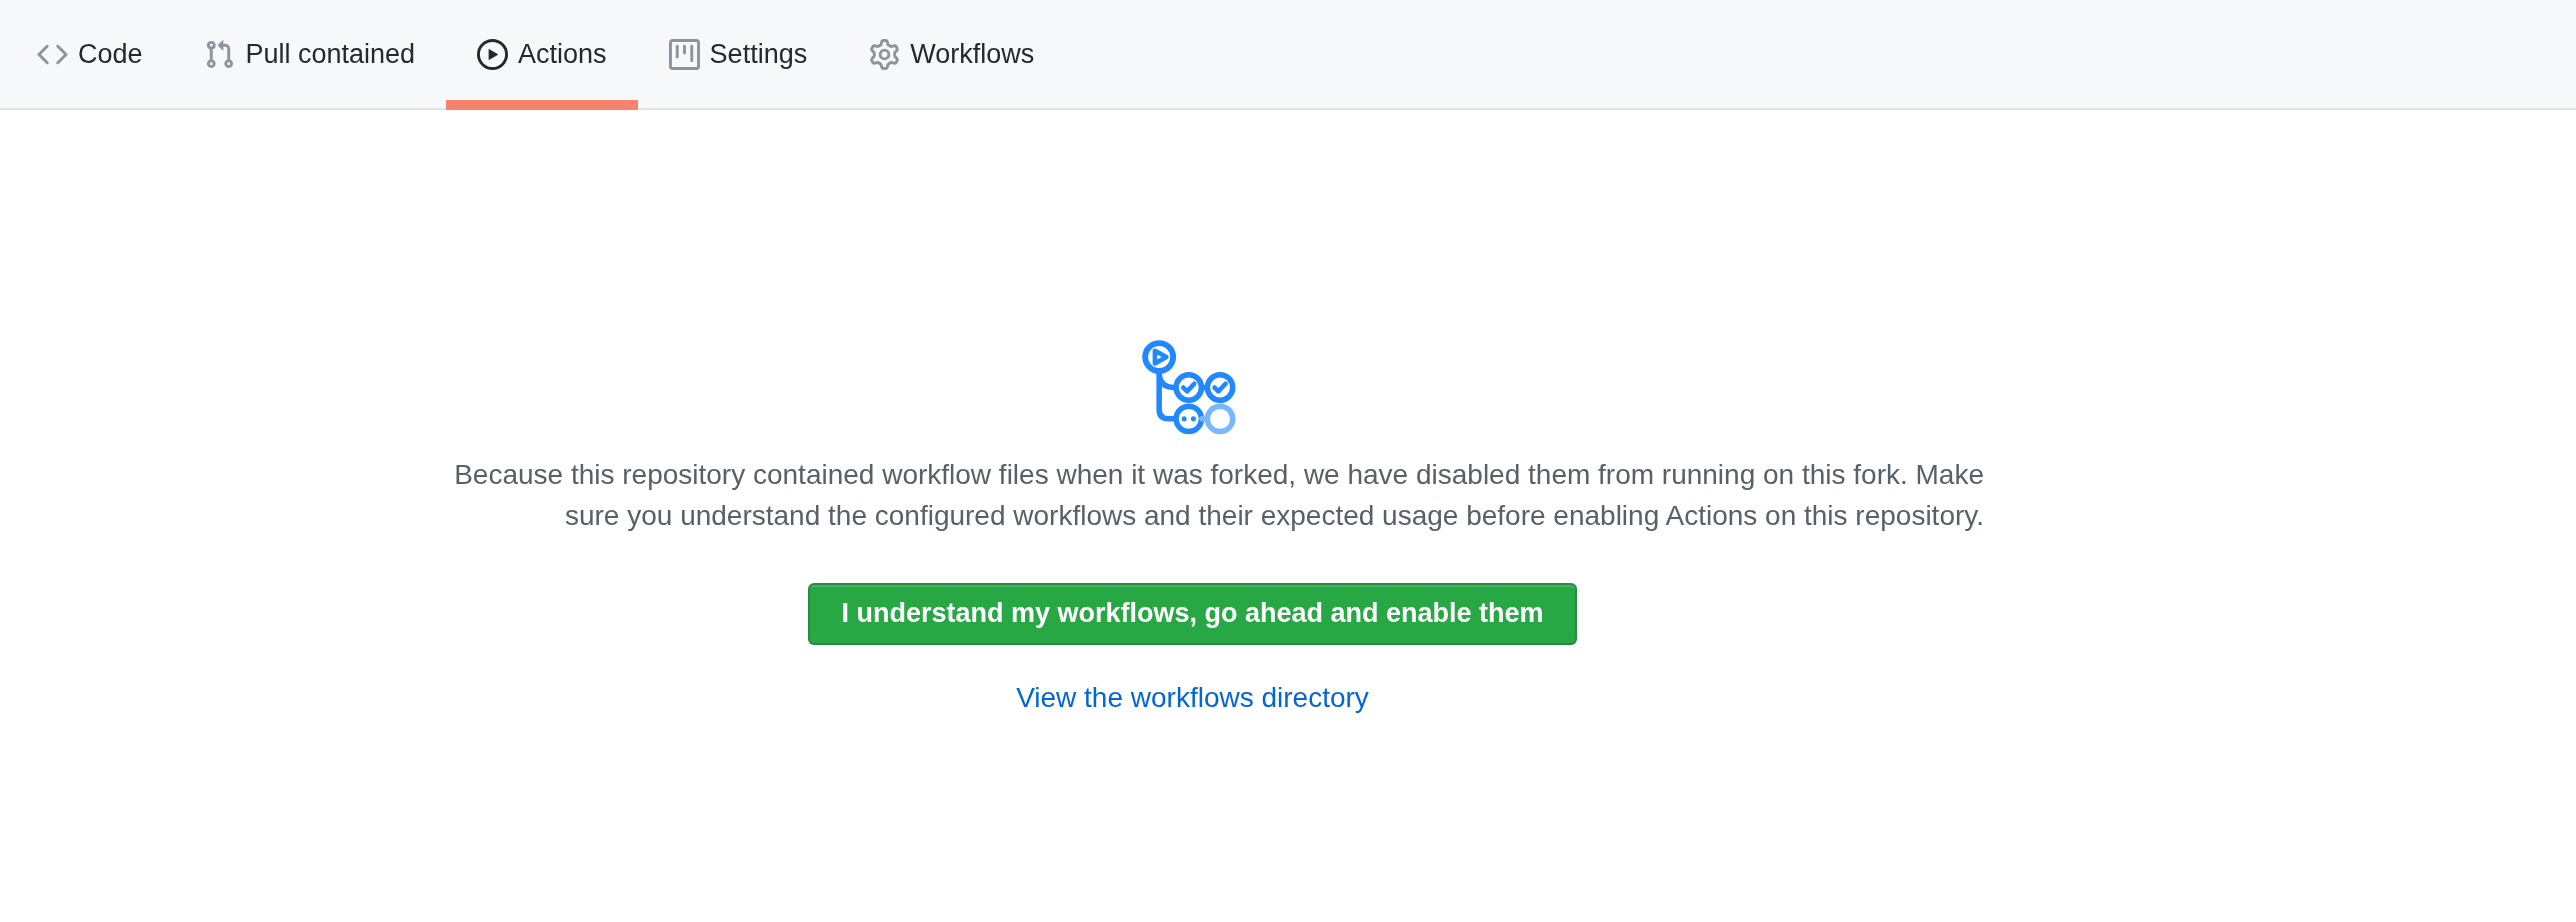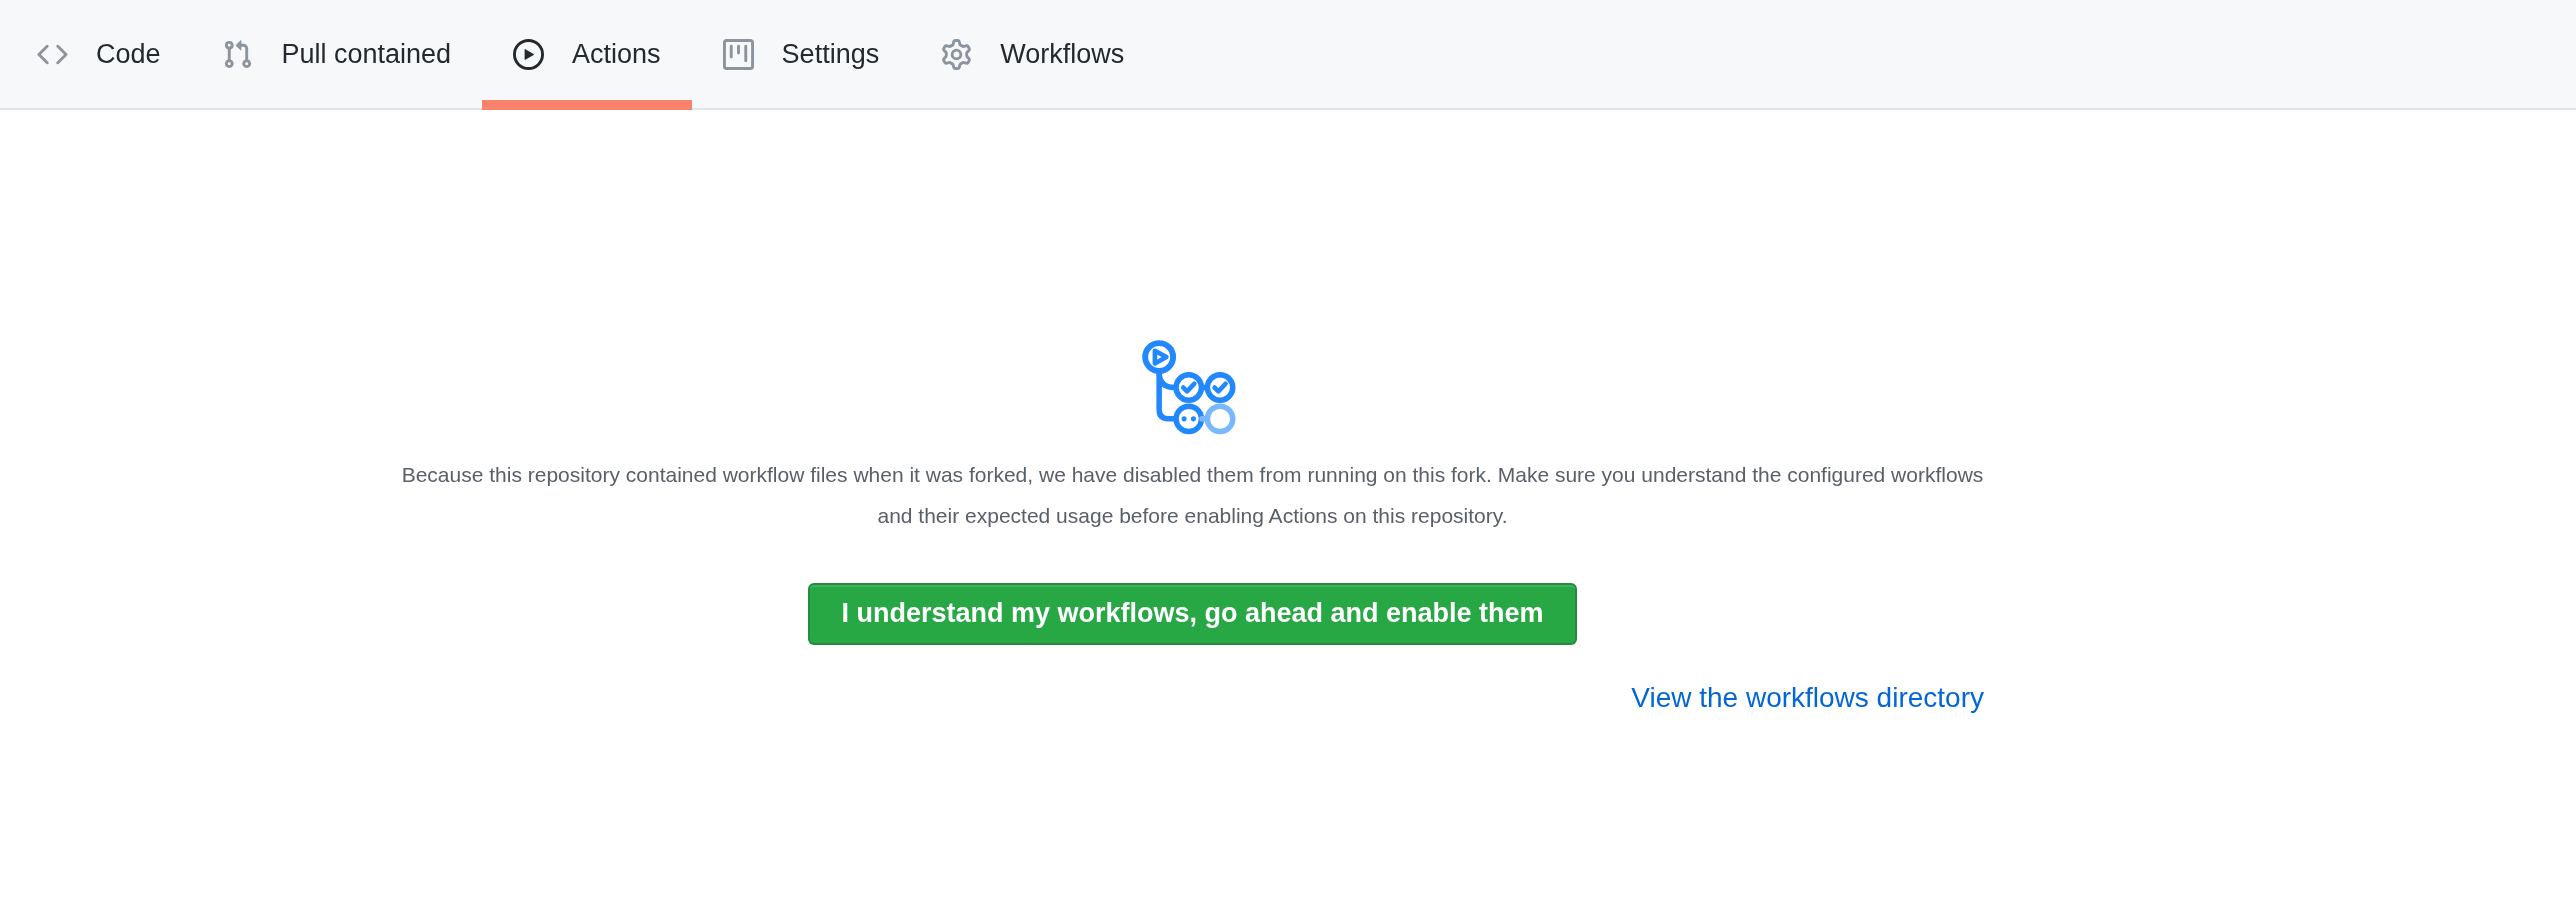--- a/index.html
+++ b/index.html
@@ -26,7 +26,7 @@
     position: relative;
     display: flex;
     align-items: center;
-    gap: 28px;
+    gap: 10px;
     padding: 0 31px;
     font-size: 27px;
     line-height: 1;

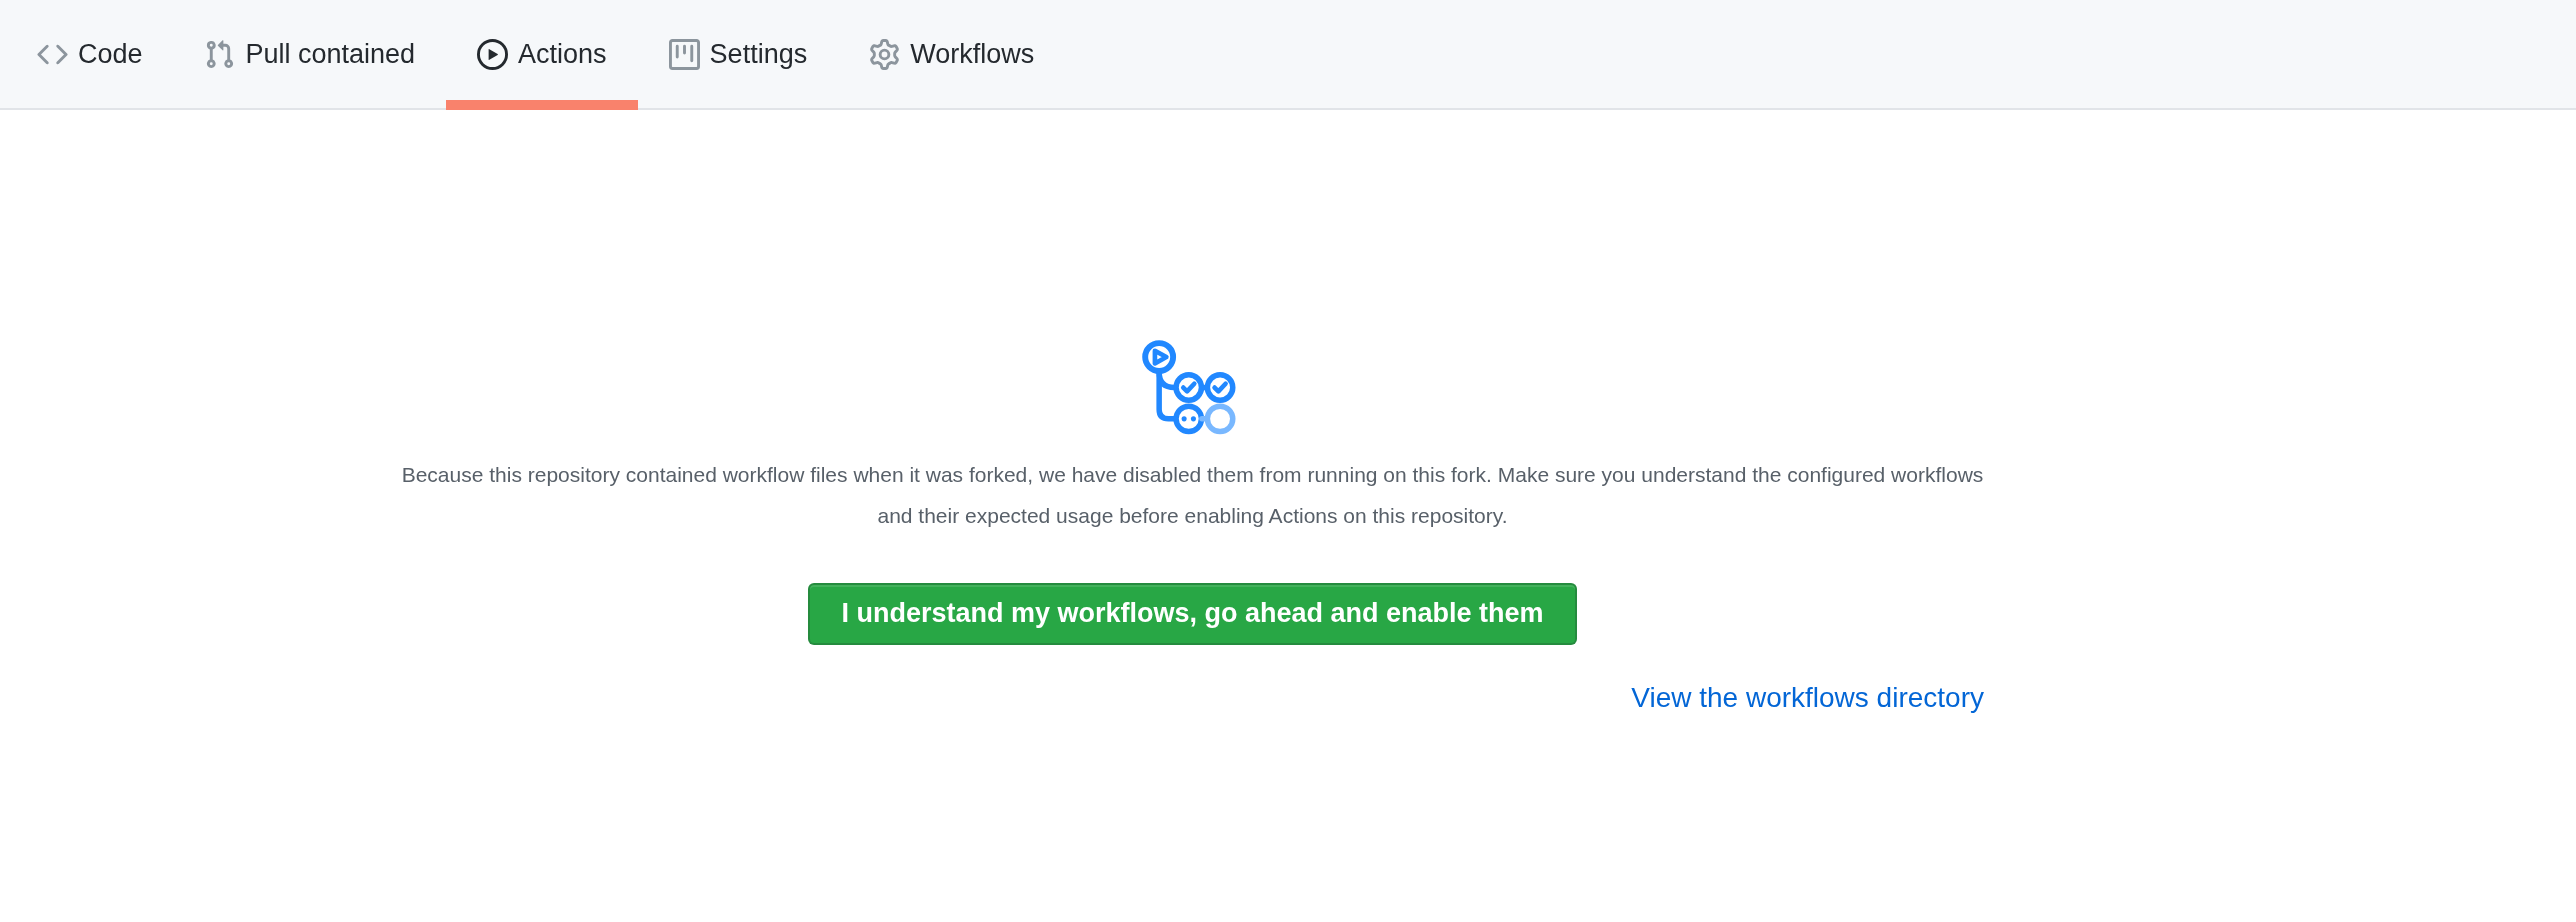--- a/index.html
+++ b/index.html
@@ -69,9 +69,10 @@
   .bs-desc {
     margin: 13.7px auto 0 auto;
     max-width: 1583px;
-    font-size: 21px;
+    font-size: 28px;
     line-height: 41px;
     color: #586069;
+    text-align: right;
   }
   .bs-button {
     margin-top: 47px;

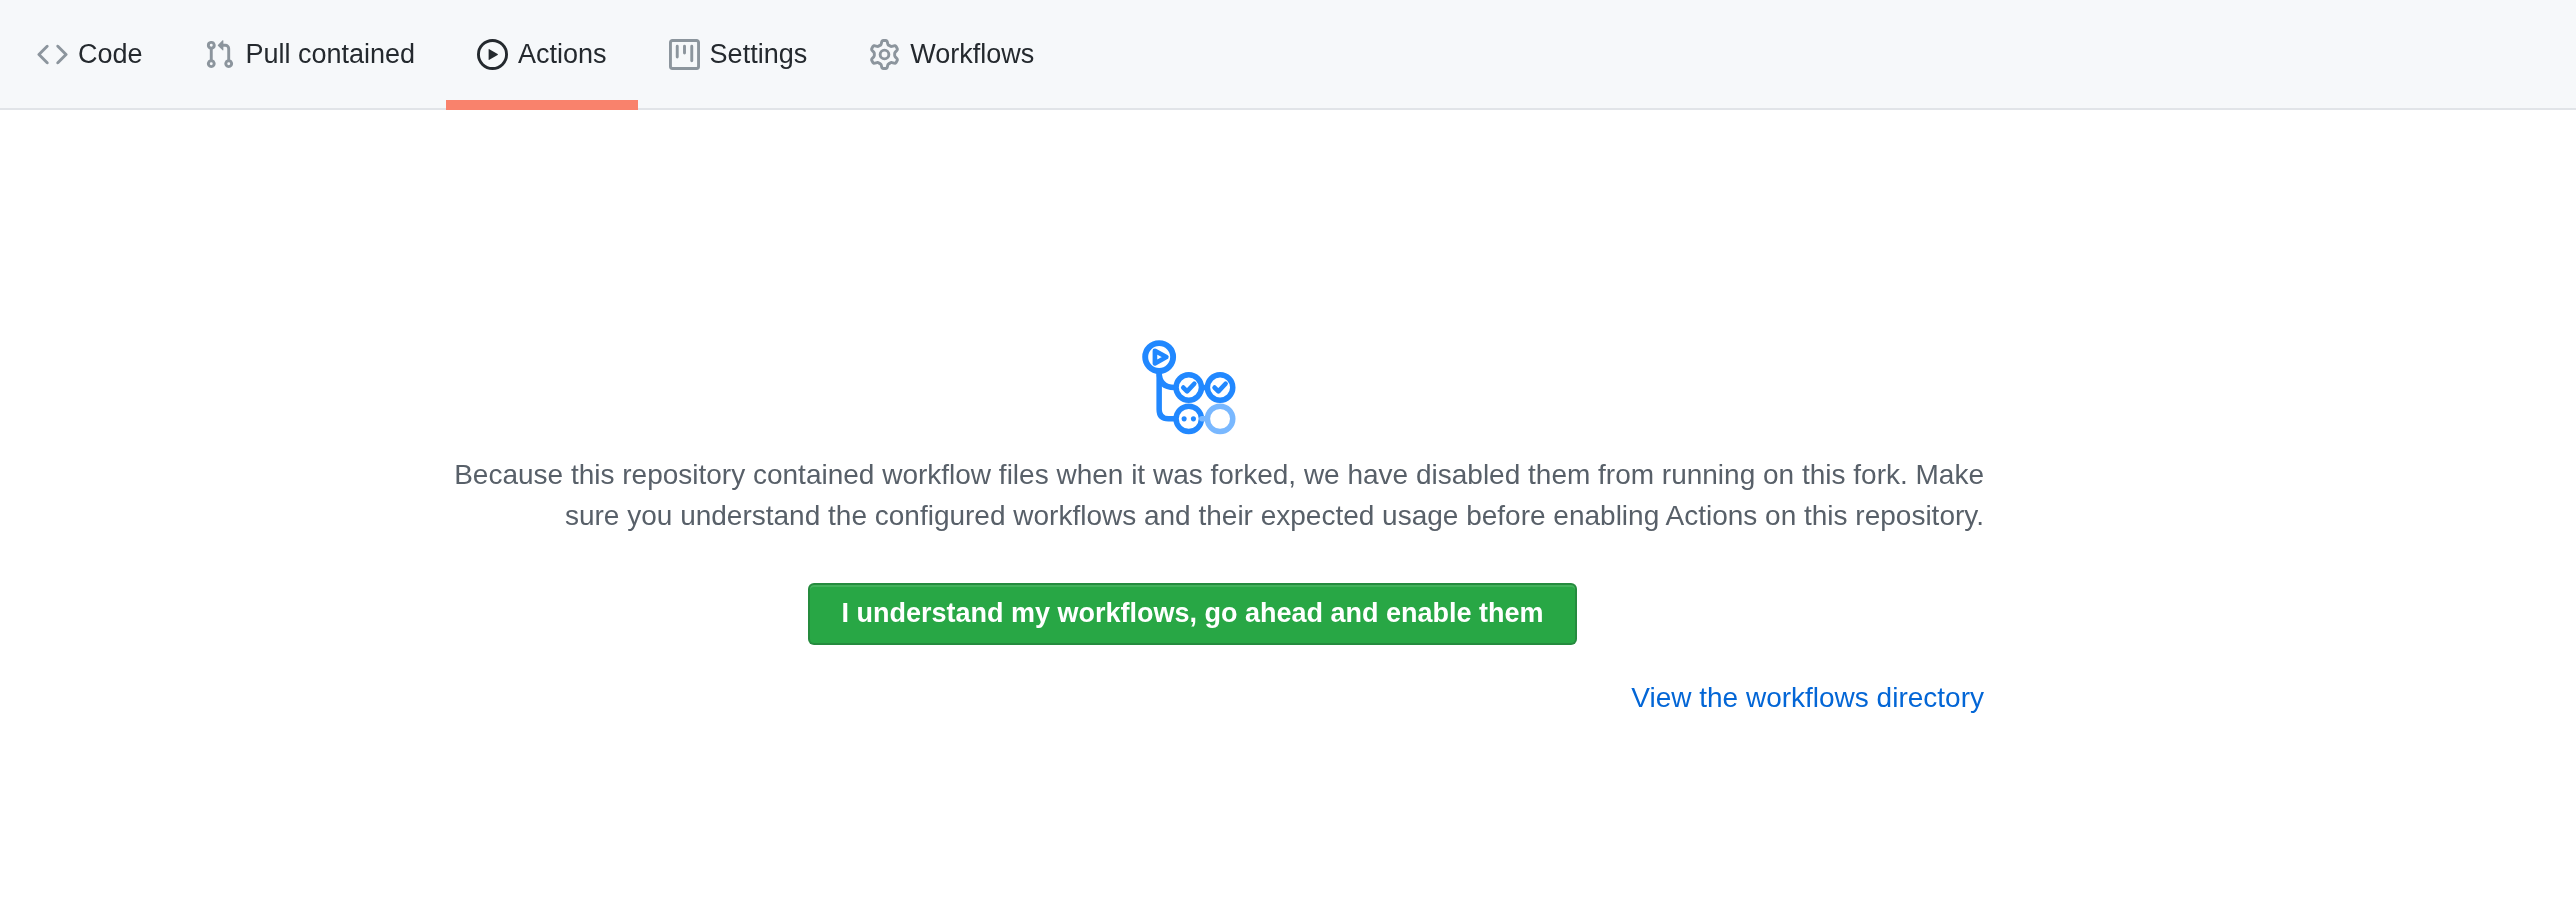--- a/index.html
+++ b/index.html
@@ -89,7 +89,7 @@
     padding: 15.6px 31px;
     cursor: pointer;
   }
-  .bs-linkrow { margin-top: 37px; text-align: right; }
+  .bs-linkrow { margin-top: 37px; }
   .bs-link {
     font-size: 28px;
     color: #0366d6;

